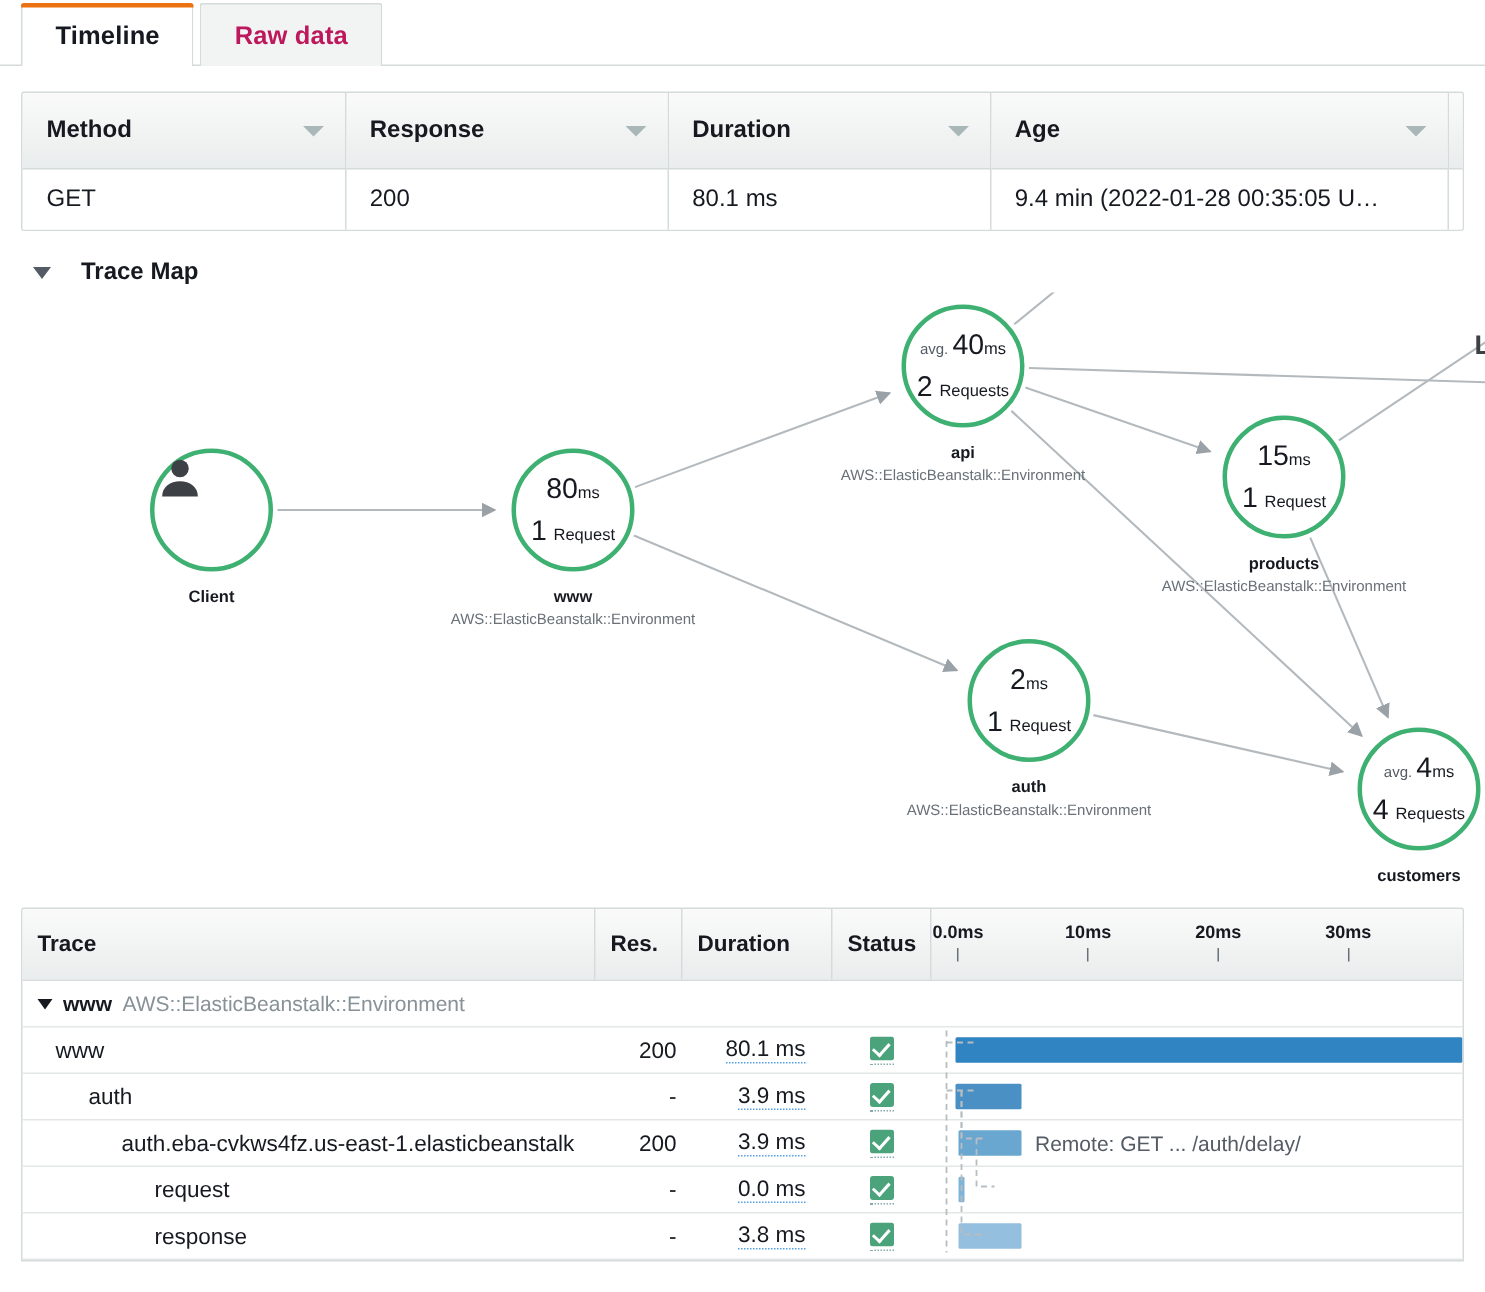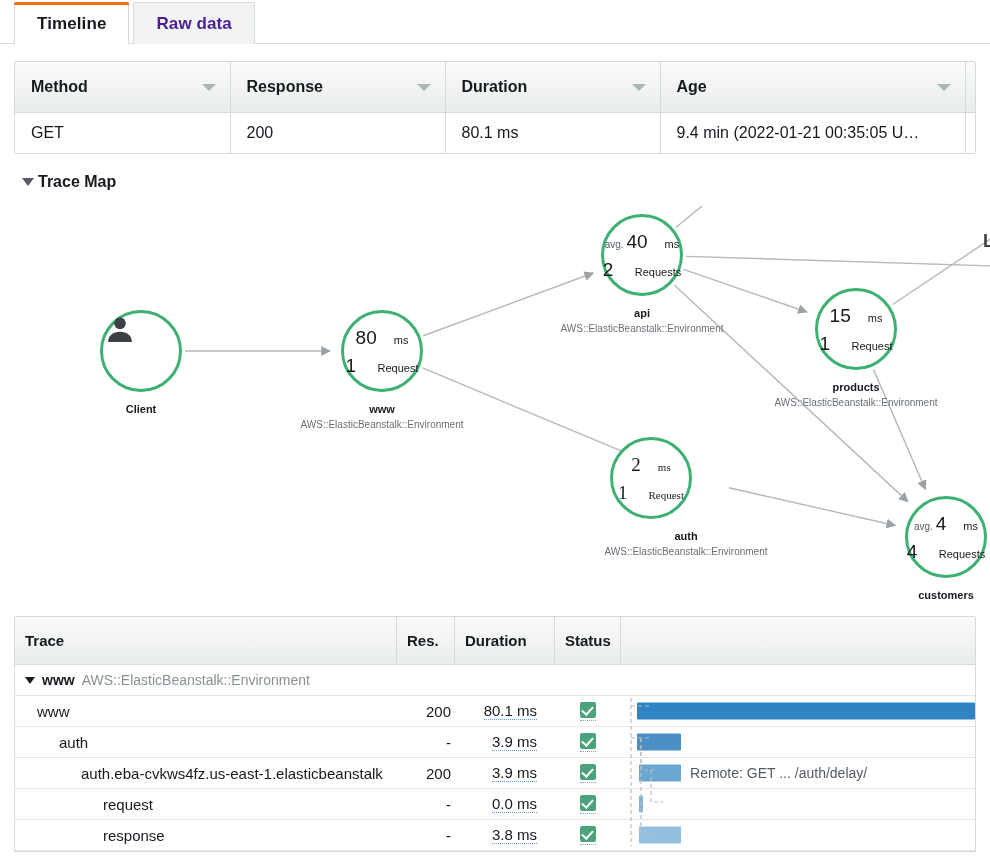--- a/index.html
+++ b/index.html
@@ -40,7 +40,7 @@
     border-bottom: none;
     border-radius: 2px 2px 0 0;
     background: #f2f3f3;
-    color: #4c1d95;
+    color: #be185d;
     cursor: pointer;
     margin-right: 4px;
     z-index: 1;

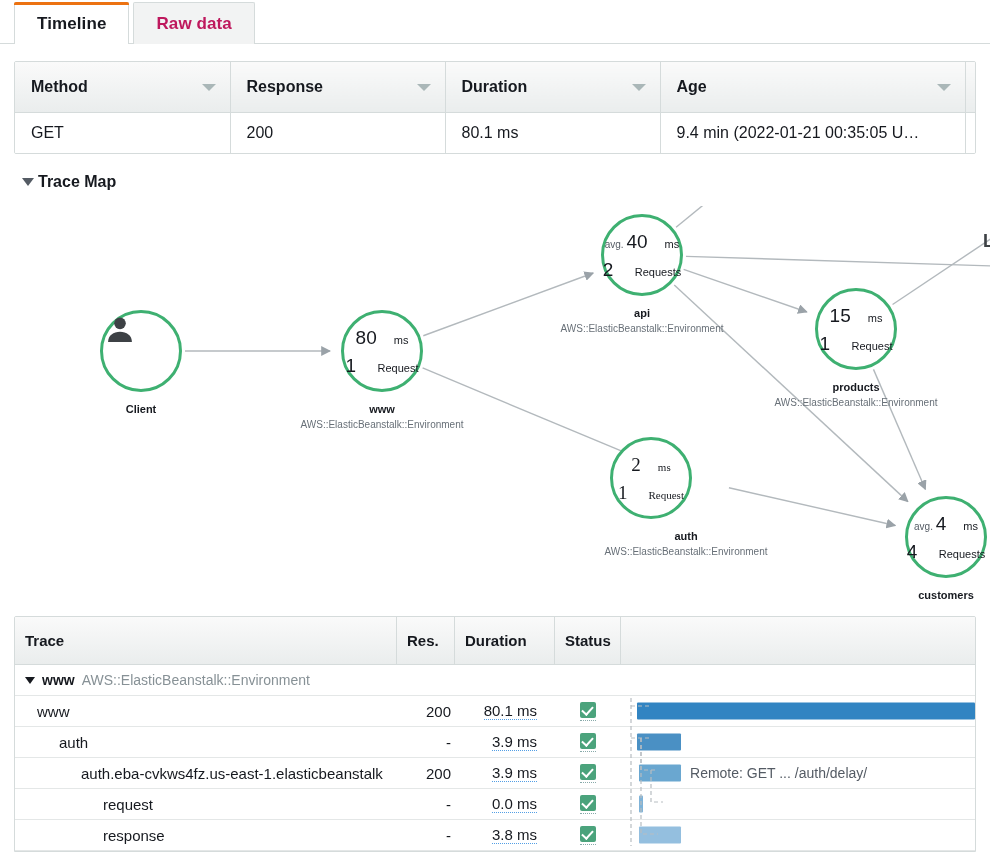--- a/index.html
+++ b/index.html
@@ -337,7 +337,7 @@
         <td class="col-method">GET</td>
         <td class="col-response">200</td>
         <td class="col-duration">80.1 ms</td>
-        <td class="col-age">9.4 min (2022-01-21 00:35:05 U…</td>
+        <td class="col-age">9.4 min (2022-01-28 00:35:05 U…</td>
         <td class="col-extra"></td>
       </tr>
     </tbody>

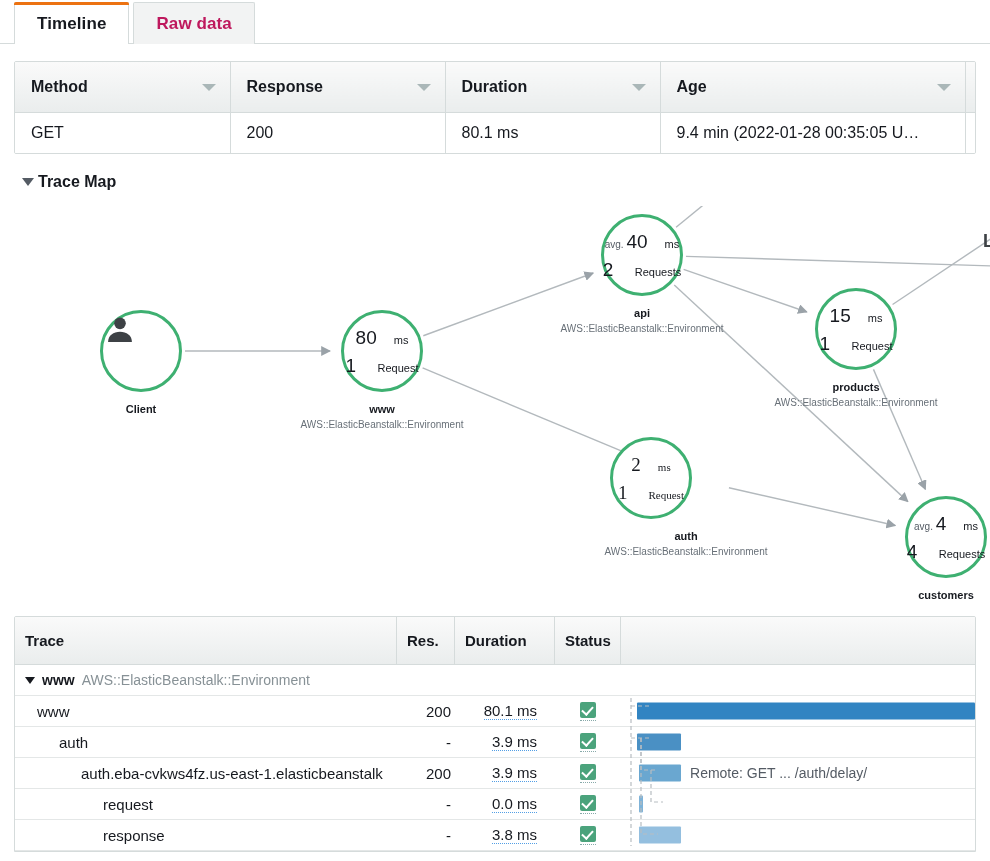--- a/index.html
+++ b/index.html
@@ -118,13 +118,13 @@
 
   
   .section-head {
-    margin: 19px 0 15px 22px;
+    margin: 19px 0 4px 22px;
     font-size: 16px;
     font-weight: bold;
     color: #16191f;
     display: flex;
     align-items: center;
-    gap: 4px;
+    gap: 20px;
     cursor: pointer;
   }
   .tri {

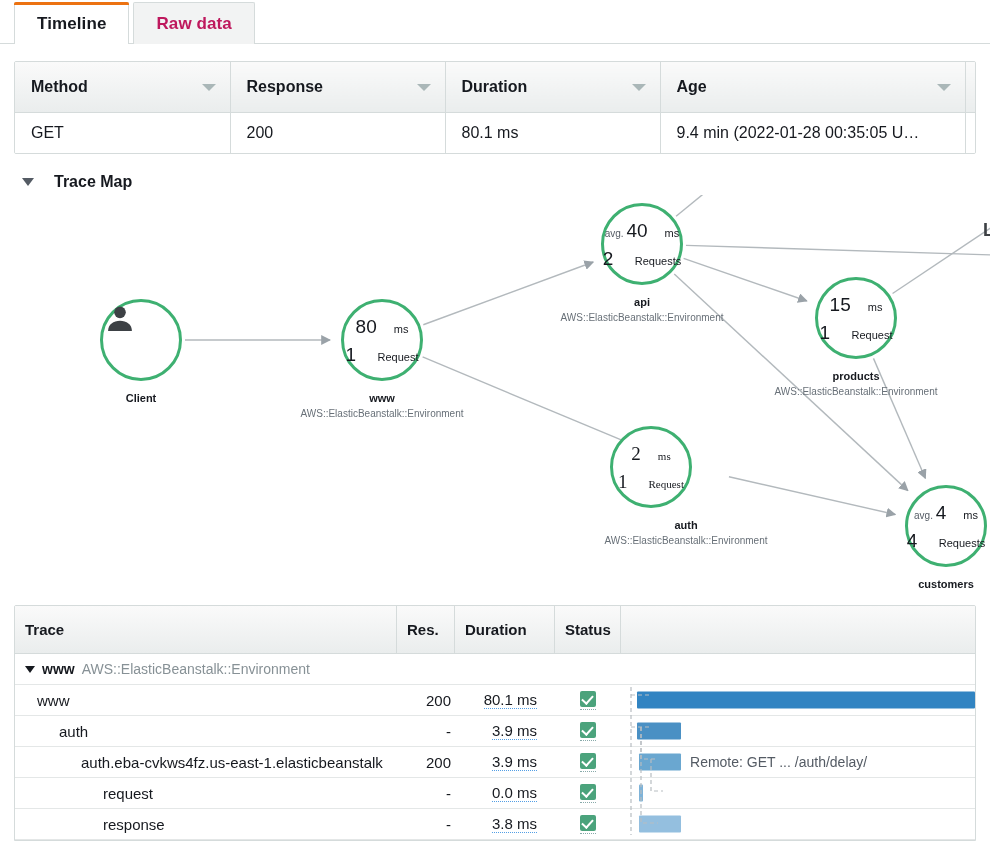--- a/index.html
+++ b/index.html
@@ -158,7 +158,7 @@
   }
   .node .line1 { margin-bottom: 9px; }
   .big { font-size: 19px; }
-  .sml { font-size: 11px; padding-left: 17px; }
+  .sml { font-size: 11px; }
   .avg { font-size: 10px; color: #545b64; }
   .node-label {
     position: absolute;

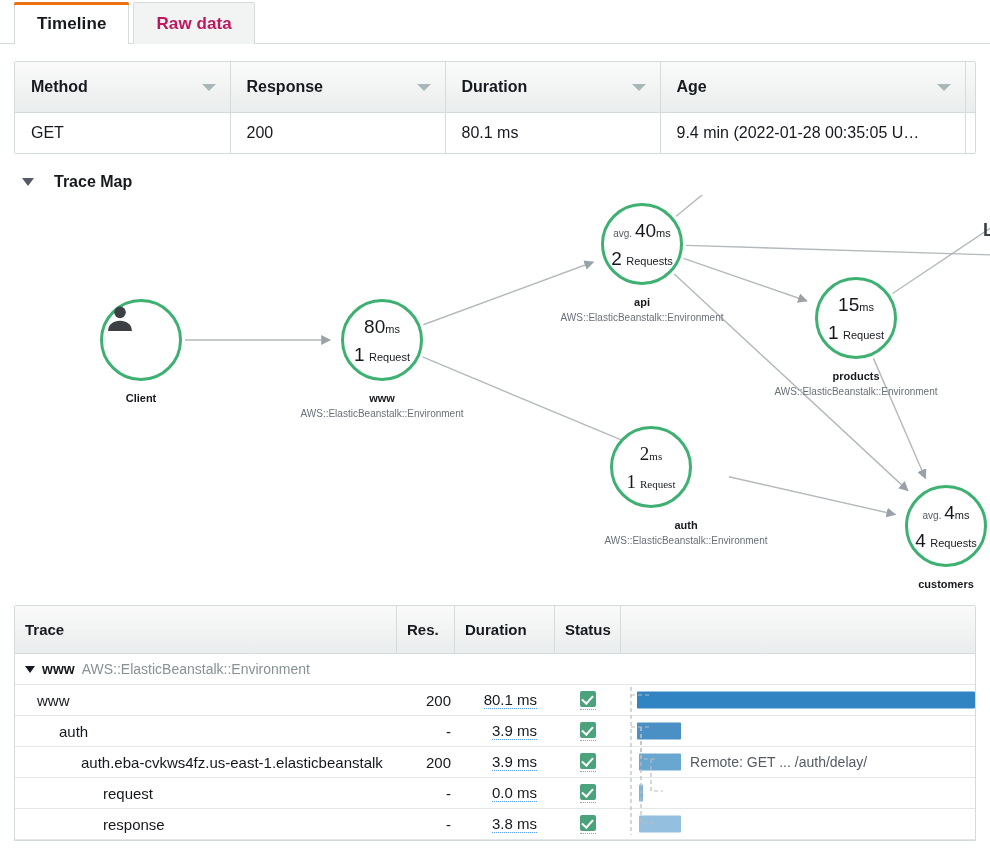--- a/index.html
+++ b/index.html
@@ -393,7 +393,7 @@
     </div>
     <div class="node-label" style="left: 856px; top: 175px;">products</div>
     <div class="node-sub" style="left: 856px; top: 191px;">AWS::ElasticBeanstalk::Environment</div>
-    <div class="node" style="left: 610px; top: 231px; font-family: Liberation Serif, serif;">
+    <div class="node" style="left: 645px; top: 231px;">
       <div class="line1"><span class="big">2</span><span class="sml">ms</span></div>
       <div class="line2"><span class="big">1</span> <span class="sml">Request</span></div>
     </div>

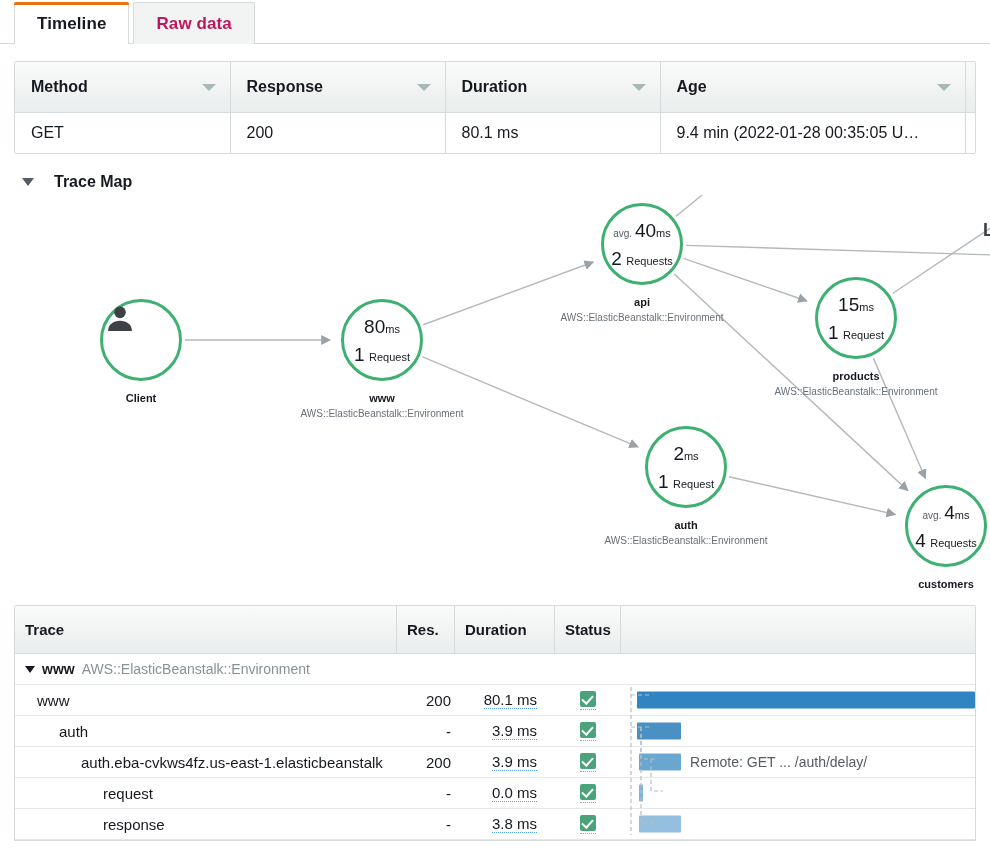--- a/index.html
+++ b/index.html
@@ -412,6 +412,14 @@
     <div class="c-res">Res.</div>
     <div class="c-dur">Duration</div>
     <div class="c-status">Status</div>
+    <div class="c-chart">
+      <div class="ticks" id="ticks">
+          <div class="tick" style="left: 5%;"><span>0.0ms</span><i></i></div>
+          <div class="tick" style="left: 29.5%;"><span>10ms</span><i></i></div>
+          <div class="tick" style="left: 54%;"><span>20ms</span><i></i></div>
+          <div class="tick" style="left: 78.5%;"><span>30ms</span><i></i></div>
+        </div>
+    </div>
   </div>
 
   <div class="grp-row">

